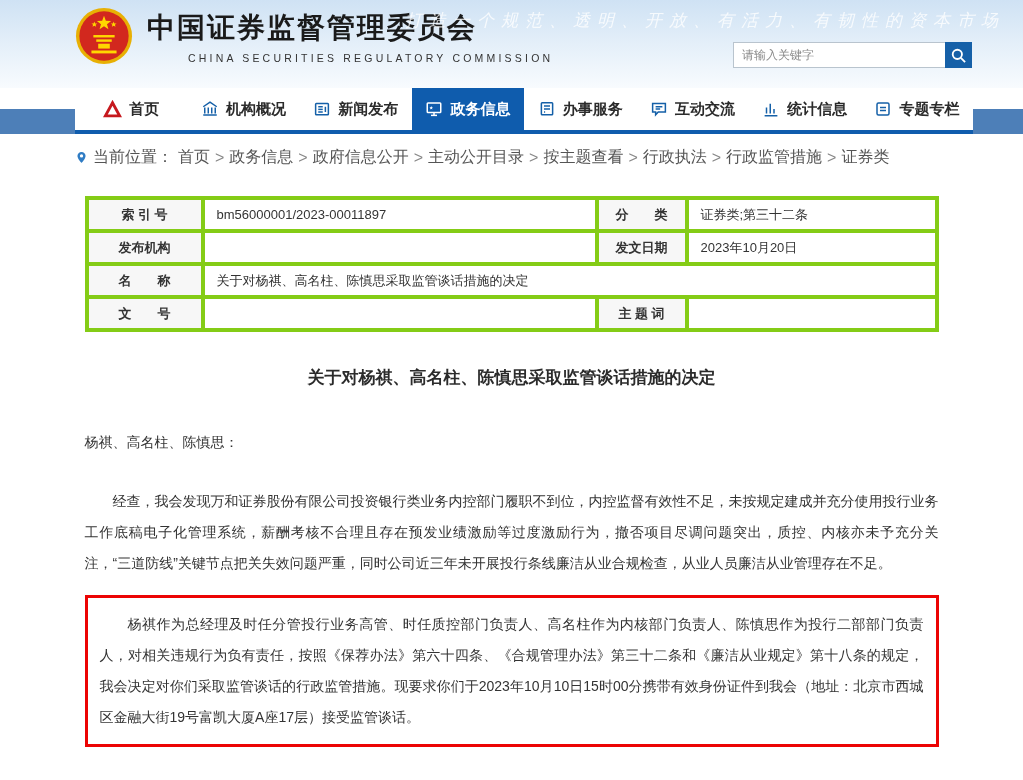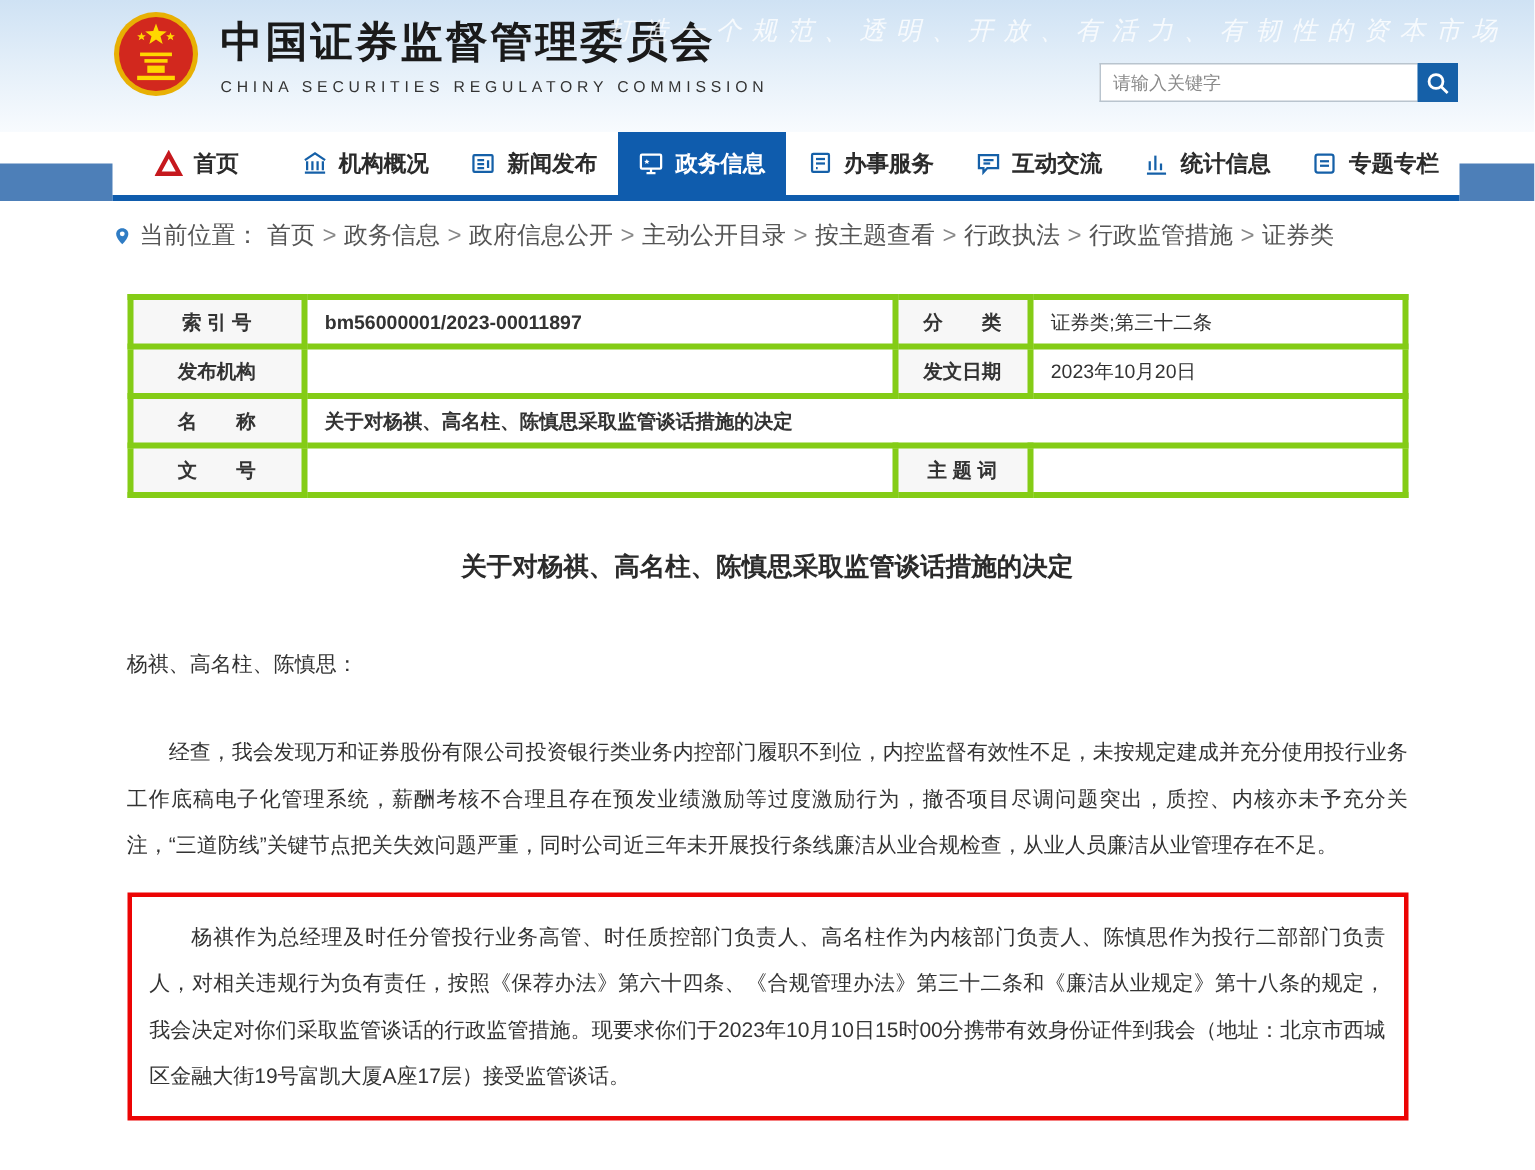--- a/index.html
+++ b/index.html
@@ -12,7 +12,7 @@
   .logo-wrap { position:absolute; left:75px; top:7px; display:flex; align-items:center; gap:14px; }
   .emblem { width:58px; height:58px; }
   .site-title { font-size:28px; font-weight:bold; color:#1a1a1a; letter-spacing:2px; }
-  .site-subtitle { font-size:10.5px; color:#333; letter-spacing:3.2px; margin-top:5px; }
+  .site-subtitle { font-size:10.5px; color:#333; letter-spacing:3.2px; margin-top:5px;margin-left:41px; }
   .slogan { position:absolute; right:18px; top:9px; font-size:17px; letter-spacing:7px;
     color:rgba(255,255,255,0.78); font-style:italic; white-space:nowrap; }
   .search-wrap { position:absolute; right:51px; top:42px; display:flex; }

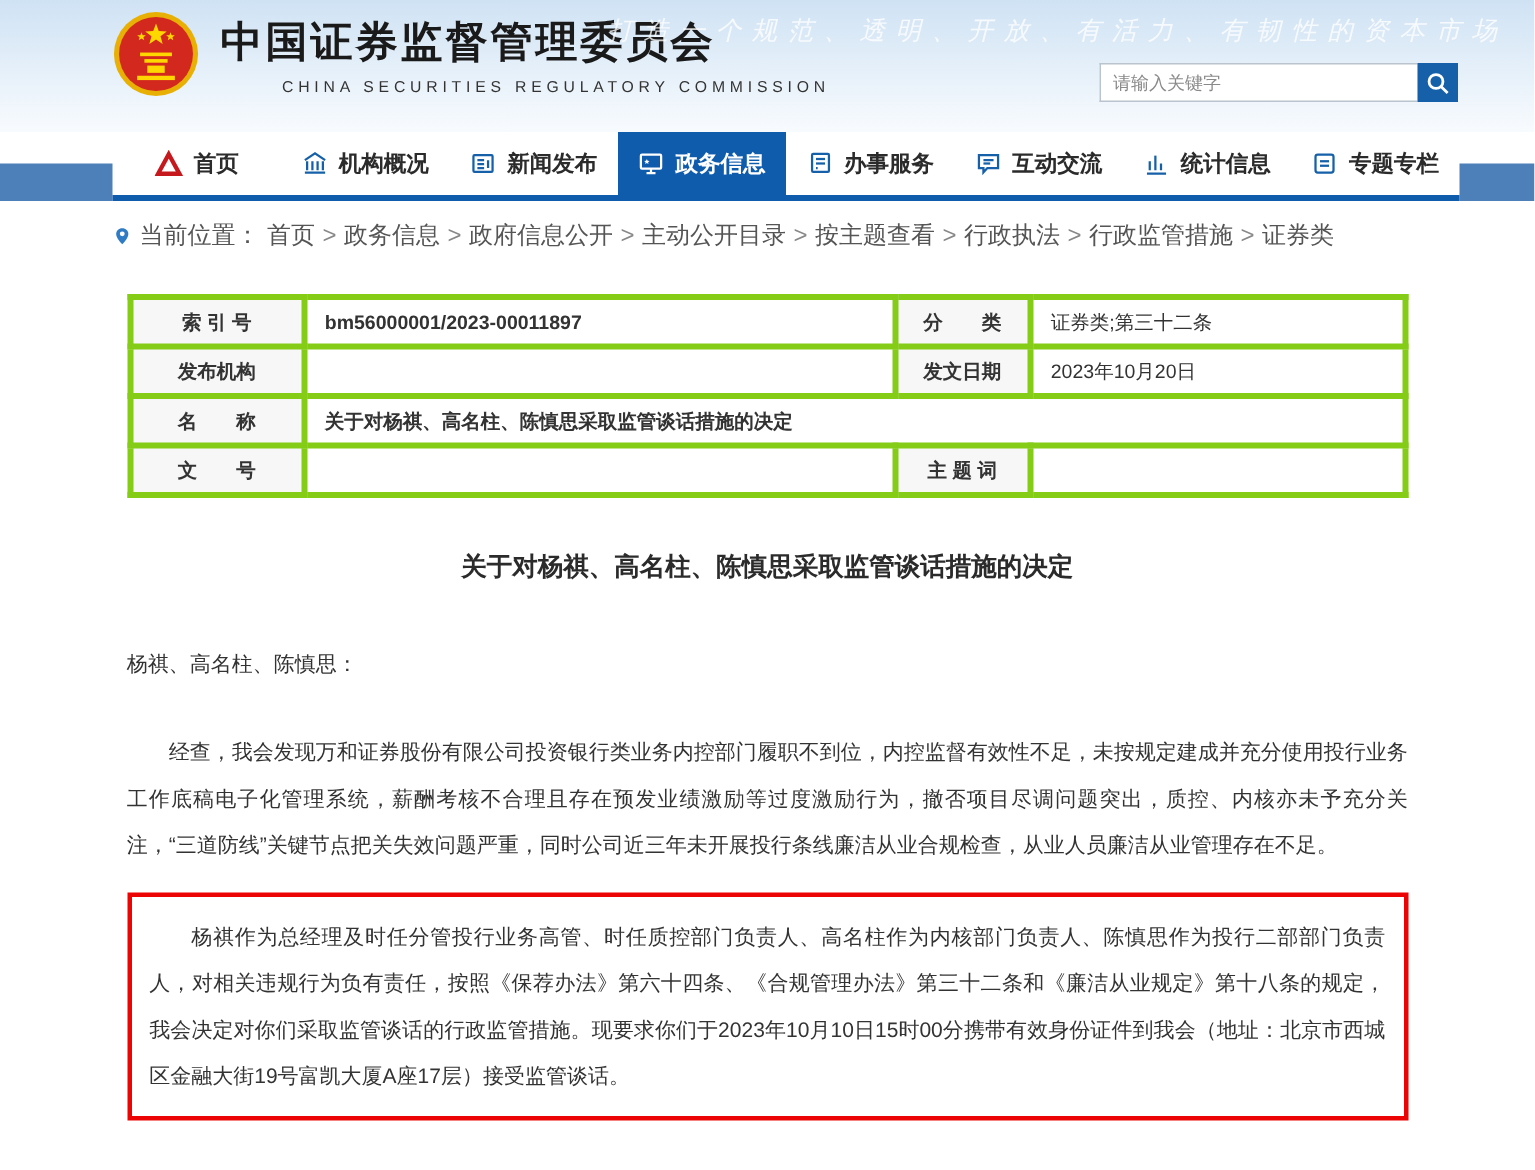--- a/index.html
+++ b/index.html
@@ -45,7 +45,7 @@
   table.meta td { border:4px solid #84cc16; height:33px; color:#333; }
   td.lbl { background:#f7f7f7; text-align:center; color:#555; font-weight:bold; }
   td.lbl1 { width:116px; }
-  td.val1 { width:394px; padding:0 12px;font-weight:bold; }
+  td.val1 { width:394px; padding:0 12px; }
   td.lbl2 { width:90px; }
   td.val2 { padding:0 12px; }
 

